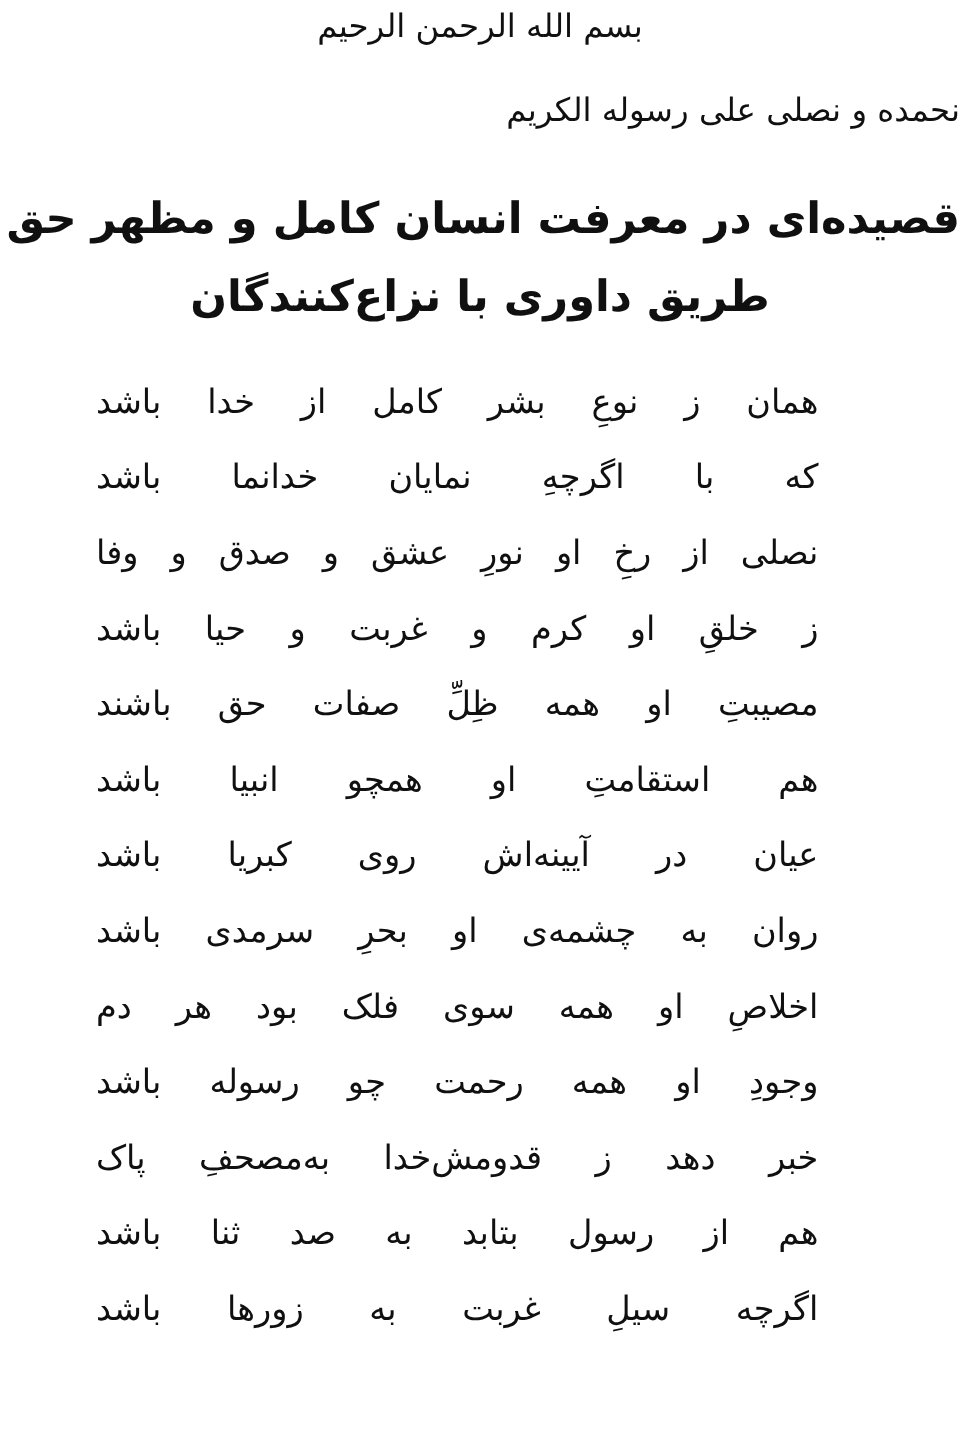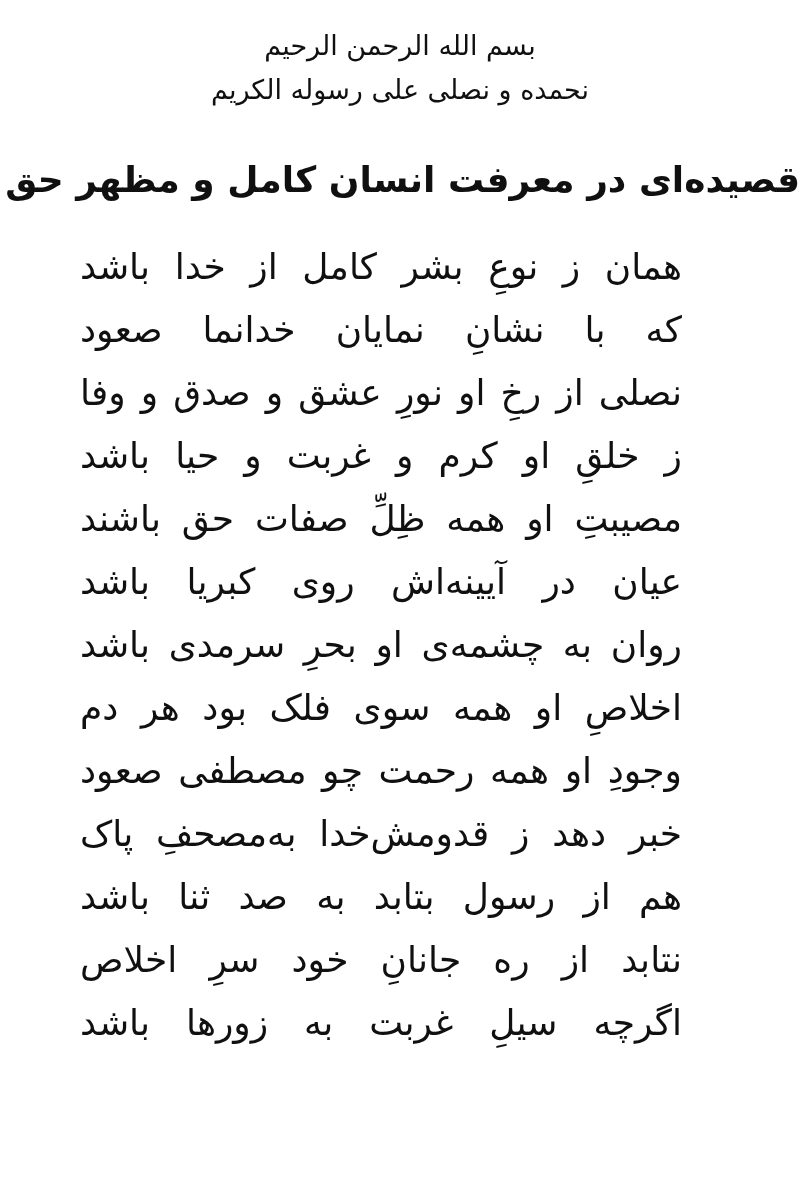--- a/index.html
+++ b/index.html
@@ -21,7 +21,7 @@
     background: #ffffff;
   }
   .basmala {
-    margin-top: 24px;
+    margin-top: 1px;
     font-size: 27px;
     line-height: 44px;
     text-align: center;

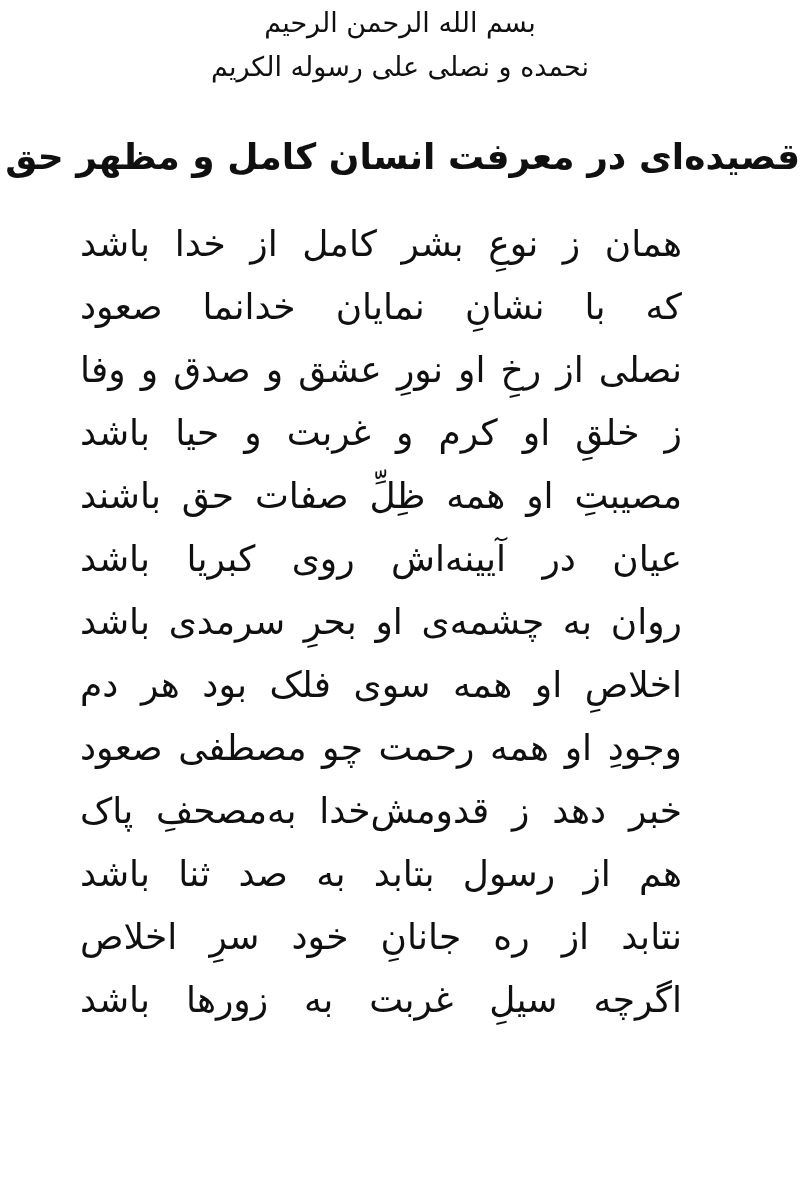--- a/index.html
+++ b/index.html
@@ -27,9 +27,10 @@
     text-align: center;
   }
   .hamdala {
+    margin-top: 26px;
     font-size: 27px;
     line-height: 44px;
-    text-align: center;
+    text-align: right;
   }
   .title {
     margin-top: 35px;

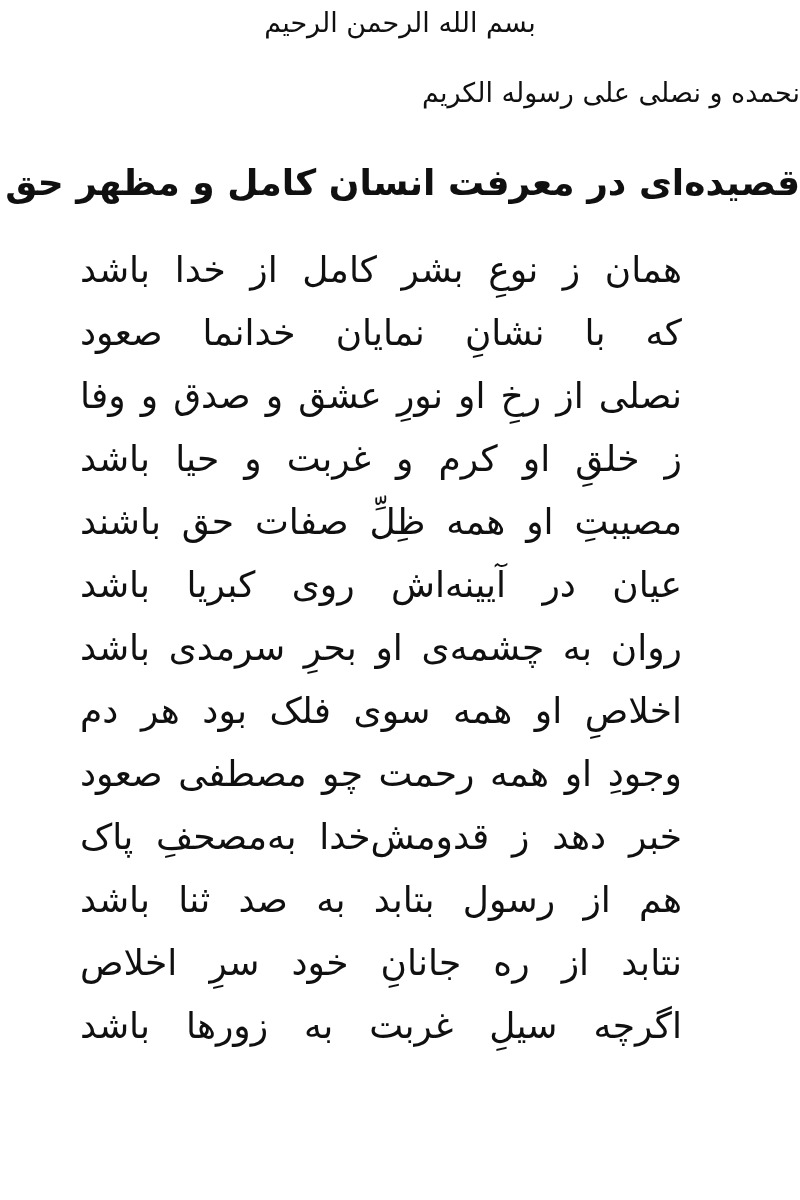--- a/index.html
+++ b/index.html
@@ -66,6 +66,7 @@
 
   <div class="title">
     <div class="title-line">قصیده‌ای در معرفت انسان کامل و مظهر حق تعالی و</div>
+    <div class="title-line">طریق داوری با نزاع‌کنندگان</div>
   </div>
 
   <div class="poem">

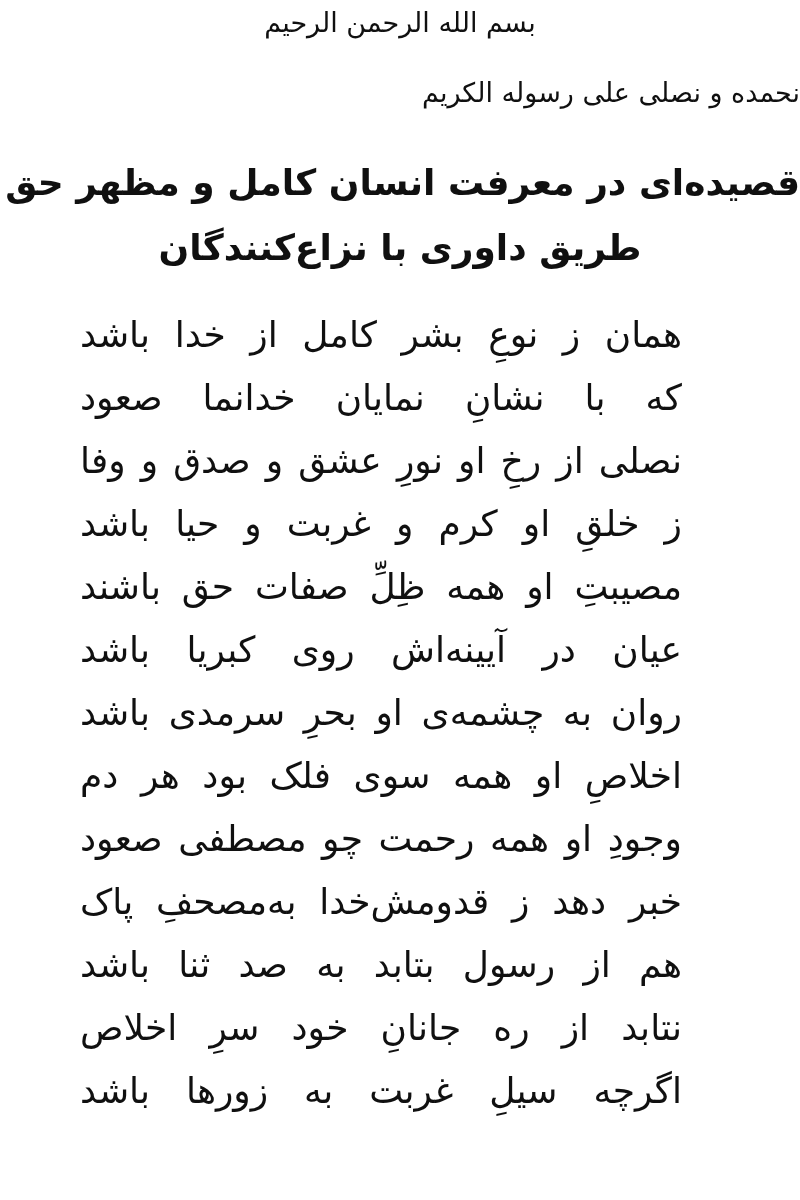--- a/index.html
+++ b/index.html
@@ -48,7 +48,7 @@
     margin-left: 80px;
   }
   .poem-line {
-    font-size: 36px;
+    font-size: 28px;
     height: 63px;
     line-height: 63px;
     text-align: justify;

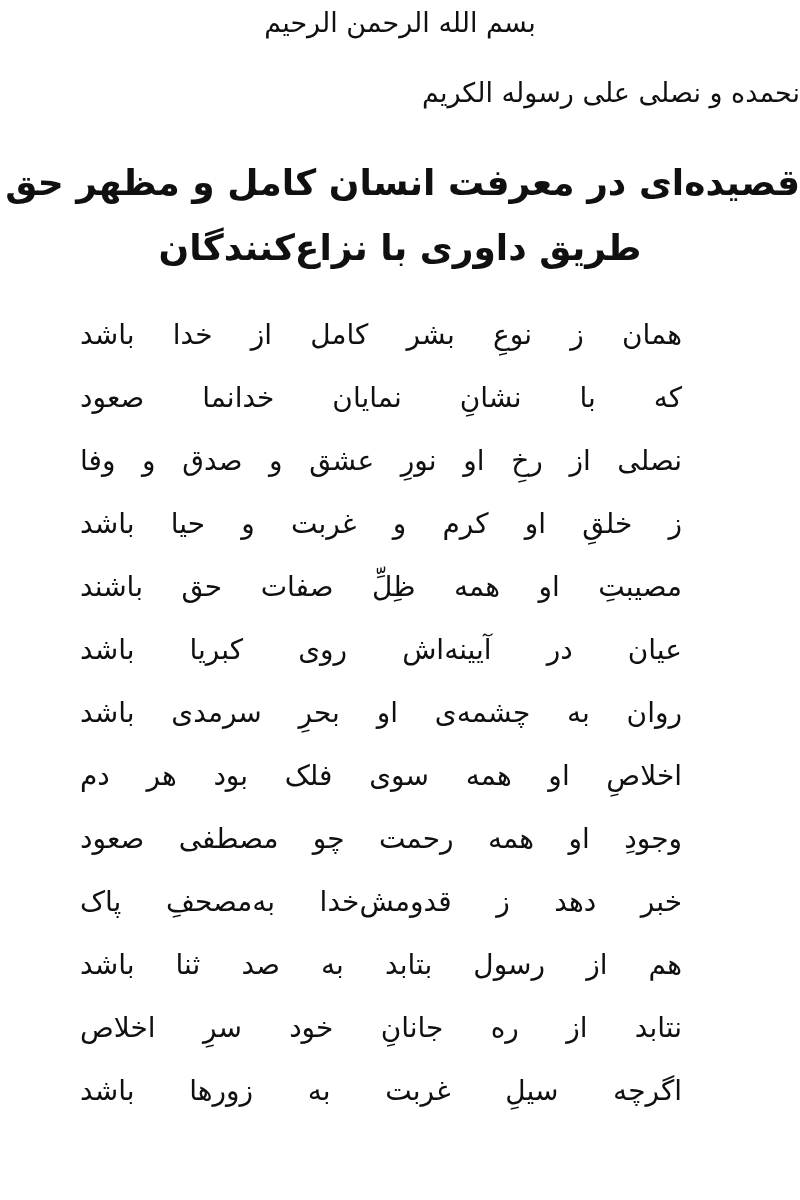--- a/index.html
+++ b/index.html
@@ -71,7 +71,7 @@
 
   <div class="poem">
     <div class="poem-line">همان ز نوعِ بشر کامل از خدا باشد</div>
-    <div class="poem-line">که با نشانِ نمایان خدانما صعود</div>
+    <div class="poem-line">که با اگرچهِ نمایان خدانما باشد</div>
     <div class="poem-line">نصلی از رخِ او نورِ عشق و صدق و وفا</div>
     <div class="poem-line">ز خلقِ او کرم و غربت و حیا باشد</div>
     <div class="poem-line">مصیبتِ او همه ظِلِّ صفات حق باشند</div>

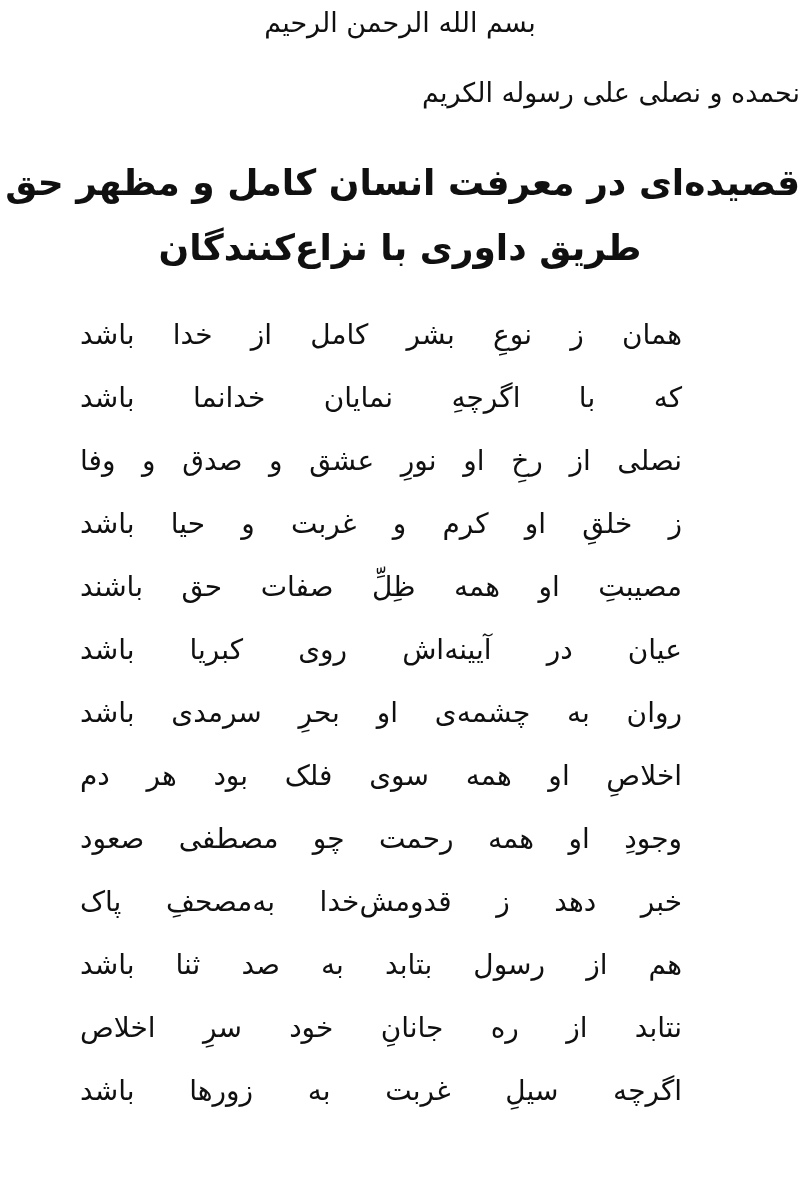--- a/index.html
+++ b/index.html
@@ -75,6 +75,7 @@
     <div class="poem-line">نصلی از رخِ او نورِ عشق و صدق و وفا</div>
     <div class="poem-line">ز خلقِ او کرم و غربت و حیا باشد</div>
     <div class="poem-line">مصیبتِ او همه ظِلِّ صفات حق باشند</div>
+    <div class="poem-line">هم استقامتِ او همچو انبیا باشد</div>
     <div class="poem-line">عیان در آیینه‌اش روی کبریا باشد</div>
     <div class="poem-line">روان به چشمه‌ی او بحرِ سرمدی باشد</div>
     <div class="poem-line">اخلاصِ او همه سوی فلک بود هر دم</div>

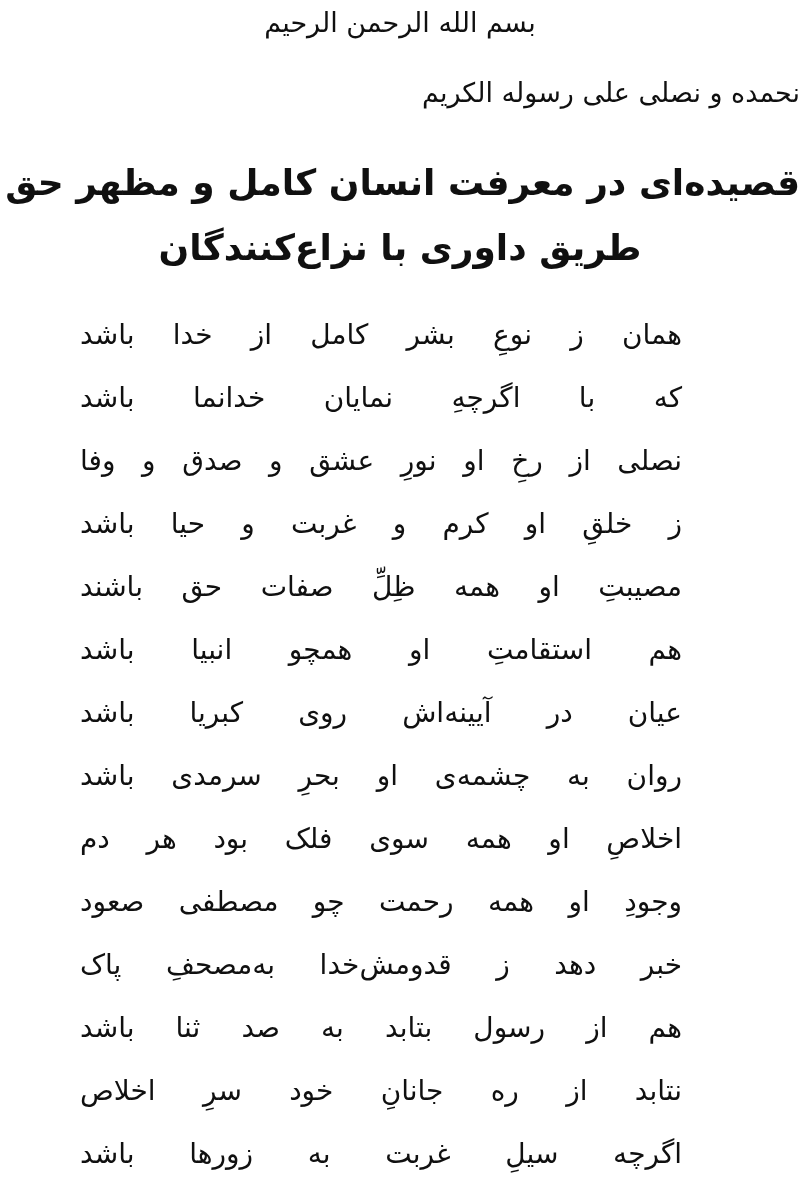--- a/index.html
+++ b/index.html
@@ -79,7 +79,7 @@
     <div class="poem-line">عیان در آیینه‌اش روی کبریا باشد</div>
     <div class="poem-line">روان به چشمه‌ی او بحرِ سرمدی باشد</div>
     <div class="poem-line">اخلاصِ او همه سوی فلک بود هر دم</div>
-    <div class="poem-line">وجودِ او همه رحمت چو مصطفی صعود</div>
+    <div class="poem-line">وجودِ او همه رحمت چو رسوله باشد</div>
     <div class="poem-line">خبر دهد ز قدومش‌خدا به‌مصحفِ پاک</div>
     <div class="poem-line">هم از رسول بتابد به صد ثنا باشد</div>
     <div class="poem-line">نتابد از ره جانانِ خود سرِ اخلاص</div>

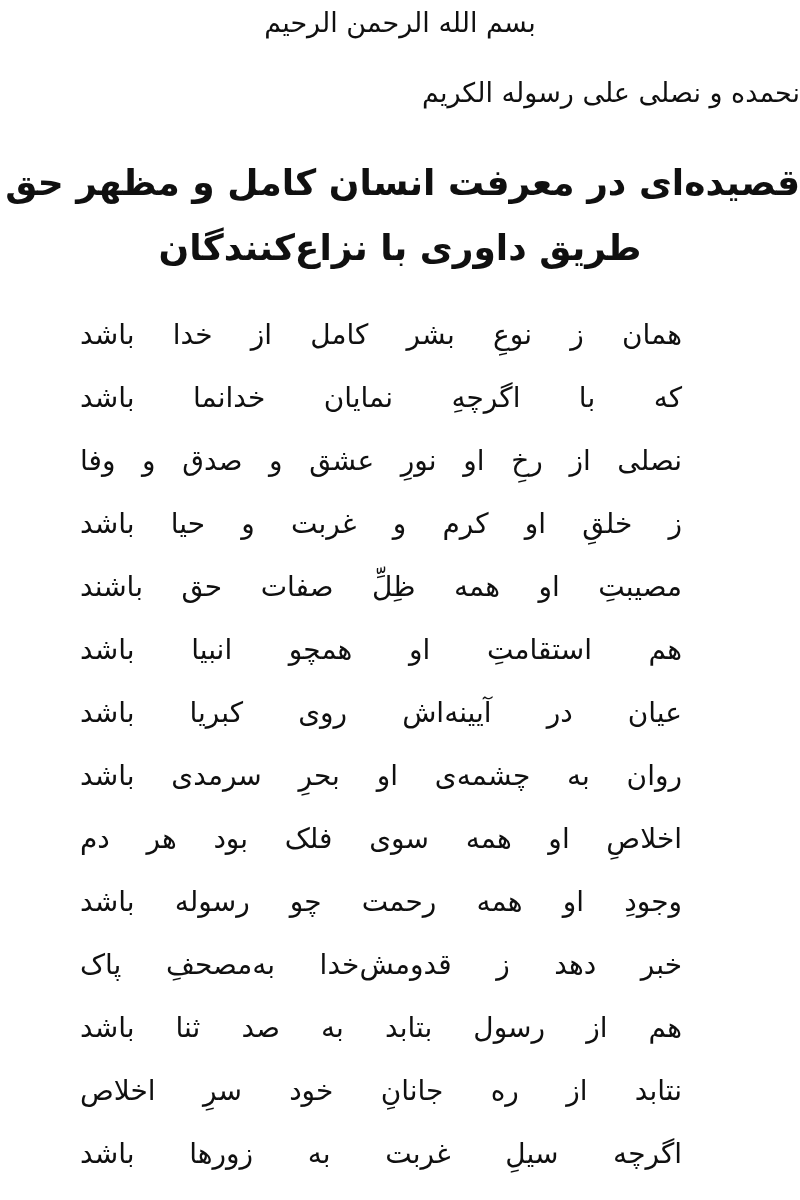--- a/index.html
+++ b/index.html
@@ -82,7 +82,6 @@
     <div class="poem-line">وجودِ او همه رحمت چو رسوله باشد</div>
     <div class="poem-line">خبر دهد ز قدومش‌خدا به‌مصحفِ پاک</div>
     <div class="poem-line">هم از رسول بتابد به صد ثنا باشد</div>
-    <div class="poem-line">نتابد از ره جانانِ خود سرِ اخلاص</div>
     <div class="poem-line">اگرچه سیلِ غربت به زورها باشد</div>
   </div>
 

